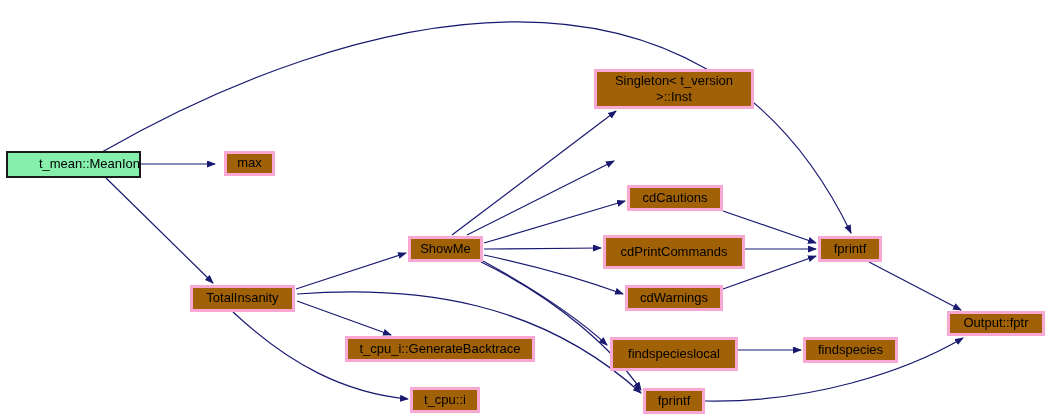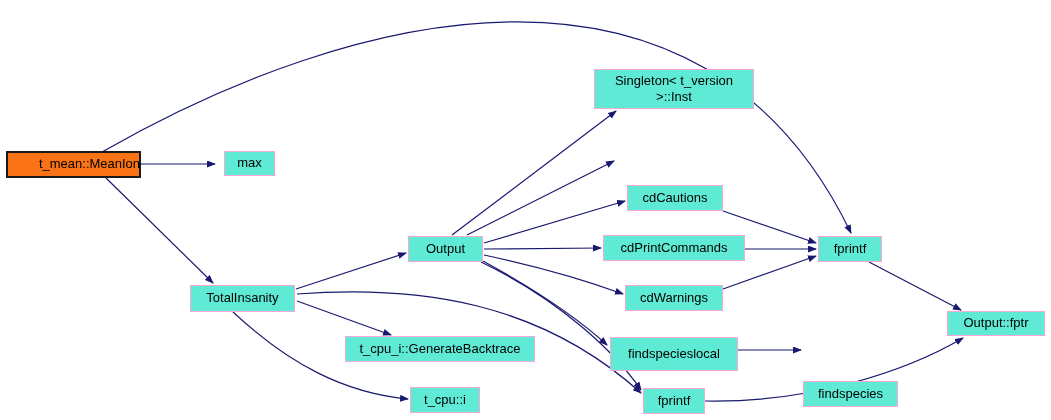--- a/index.html
+++ b/index.html
@@ -14,8 +14,8 @@
   .node{
     position:absolute;
     box-sizing:border-box;
-    background:#5eead4;
-    border:1px solid #f9a8d4;
+    background:#a16207;
+    border:3px solid #f9a8d4;
     display:flex;align-items:center;justify-content:center;
     font-size:13px;color:#000000;
     white-space:nowrap;

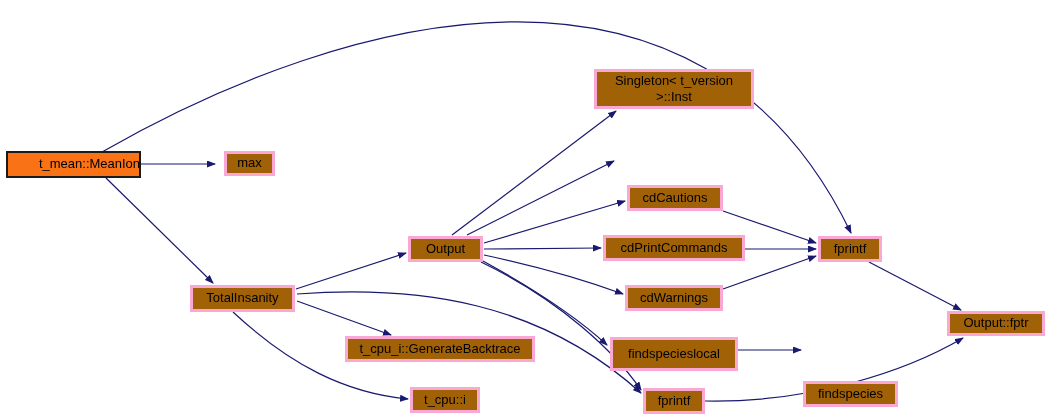--- a/index.html
+++ b/index.html
@@ -24,7 +24,7 @@
     cursor:pointer;
   }
   .node.highlight{
-    background:#f97316;
+    background:#86efac;
     border:2px solid #1a1a1a;
     padding-left:32px;
   }

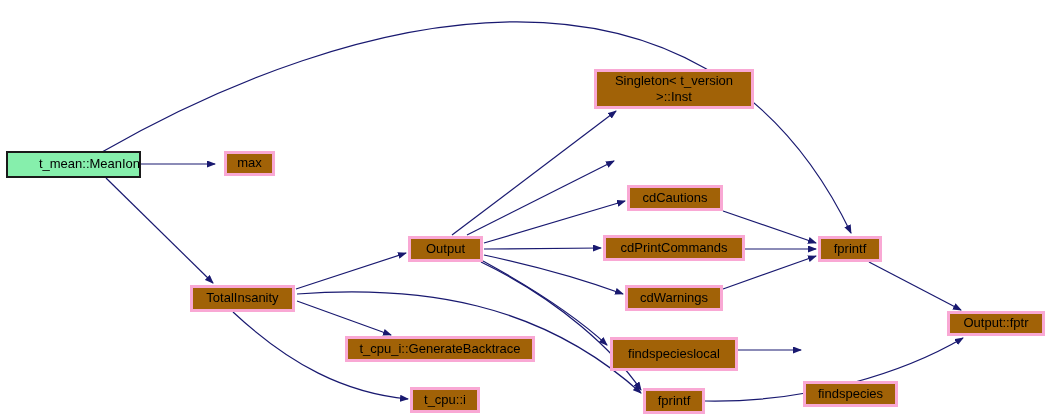--- a/index.html
+++ b/index.html
@@ -80,7 +80,7 @@
 
   <div class="node" style="left:603px;top:235px;width:142px;height:26px;">cdPrintCommands</div>
 
-  <div class="node" style="left:408px;top:236px;width:75px;height:26px;">Output</div>
+  <div class="node" style="left:408px;top:236px;width:75px;height:26px;">ShowMe</div>
 
   <div class="node" style="left:818px;top:236px;width:64px;height:26px;">fprintf</div>
 

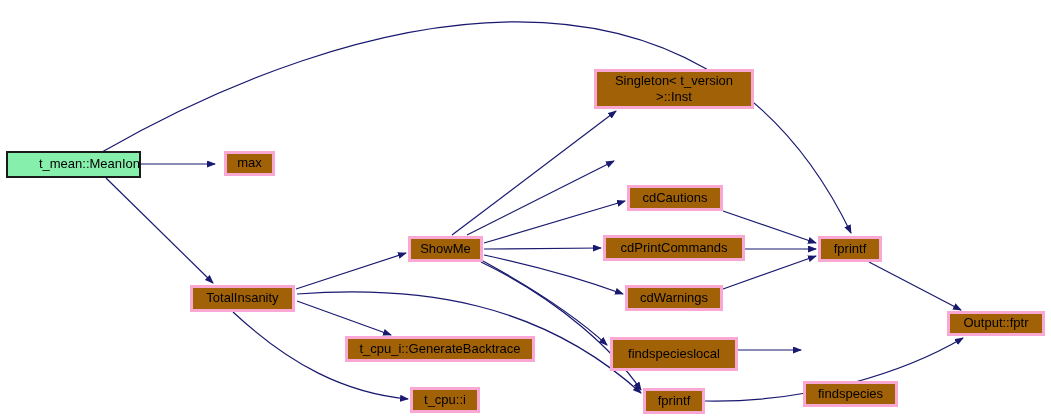--- a/index.html
+++ b/index.html
@@ -78,7 +78,7 @@
 
   <div class="node" style="left:627px;top:185px;width:96px;height:26px;text-align:center;">cdCautions</div>
 
-  <div class="node" style="left:603px;top:235px;width:142px;height:26px;">cdPrintCommands</div>
+  <div class="node" style="left:603px;top:235px;width:142px;height:34px;">cdPrintCommands</div>
 
   <div class="node" style="left:408px;top:236px;width:75px;height:26px;">ShowMe</div>
 

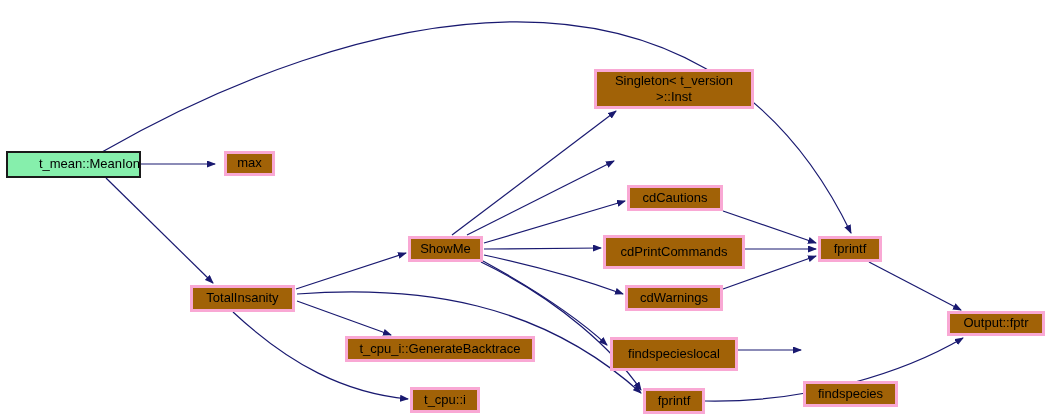--- a/index.html
+++ b/index.html
@@ -92,7 +92,7 @@
 
   <div class="node" style="left:610px;top:337px;width:128px;height:34px;">findspecieslocal</div>
 
-  <div class="node" style="left:803px;top:337px;width:95px;height:26px;margin-top:44px;">findspecies</div>
+  <div class="node" style="left:803px;top:337px;width:95px;height:26px;">findspecies</div>
 
   <div class="node" style="left:410px;top:387px;width:70px;height:26px;">t_cpu::i</div>
 

